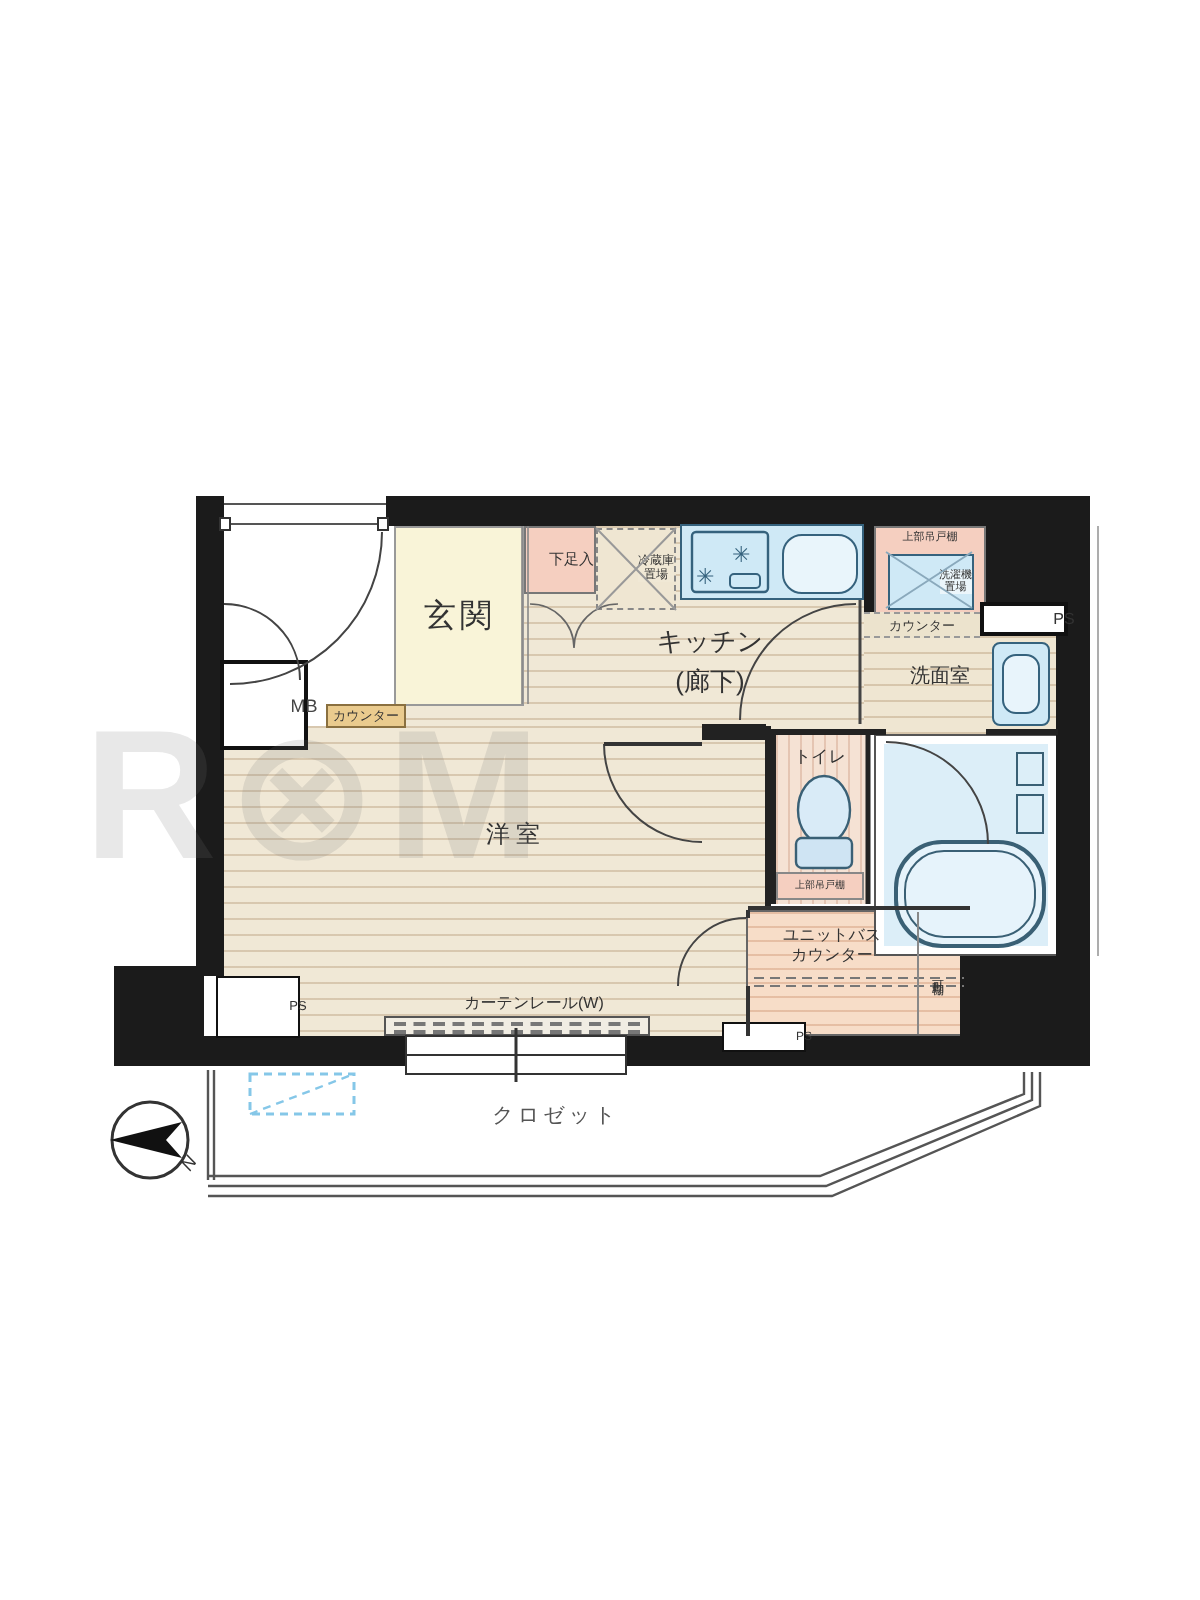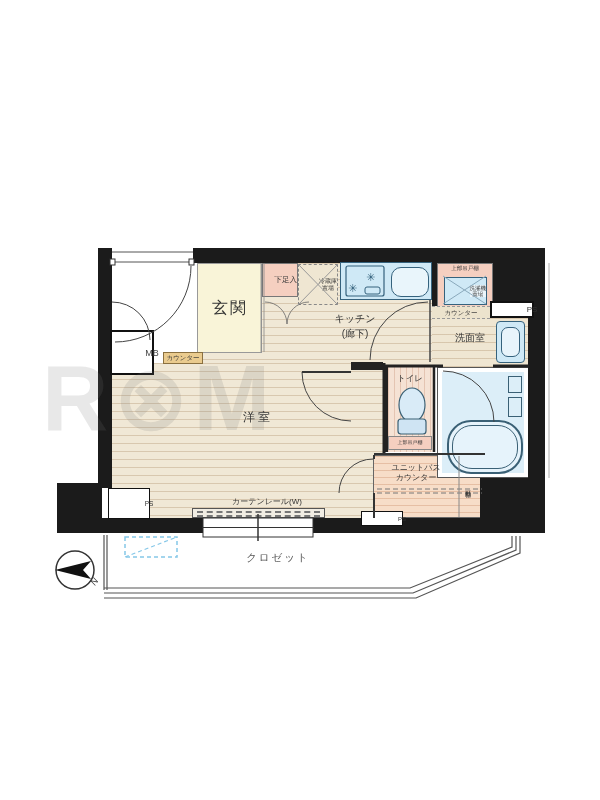--- a/index.html
+++ b/index.html
@@ -180,7 +180,7 @@
   </svg>
 
   <div class="lbl" style="left:200px;top:298px;width:60px;font-size:16px;letter-spacing:2px;">玄関</div>
-  <div class="lbl" style="left:315px;top:311px;width:80px;font-size:10px;line-height:1.5;">
+  <div class="lbl" style="left:315px;top:311px;width:80px;font-size:13px;line-height:1.5;">
     <div>キッチン</div>
       <div>(廊下)</div>
   </div>

